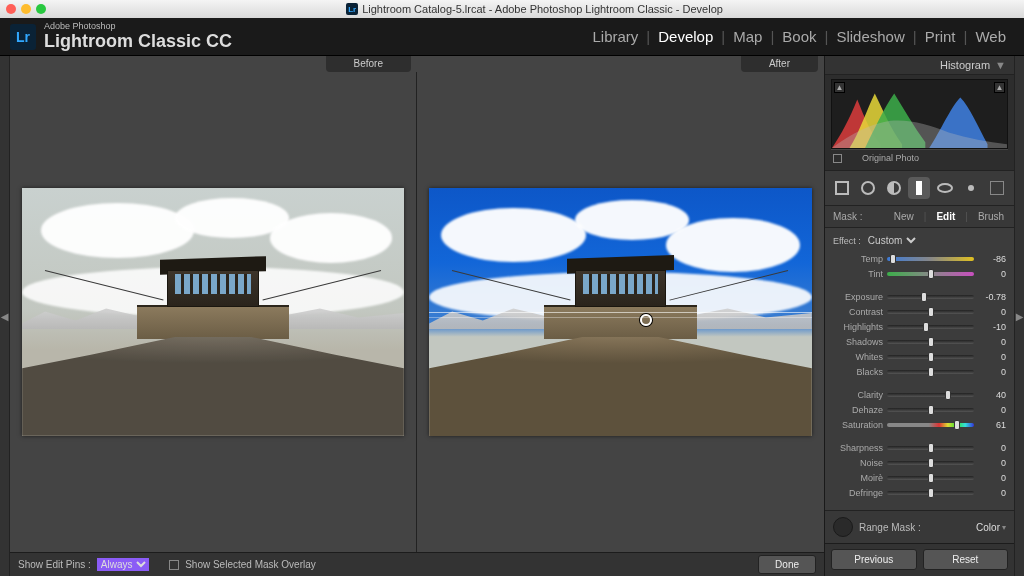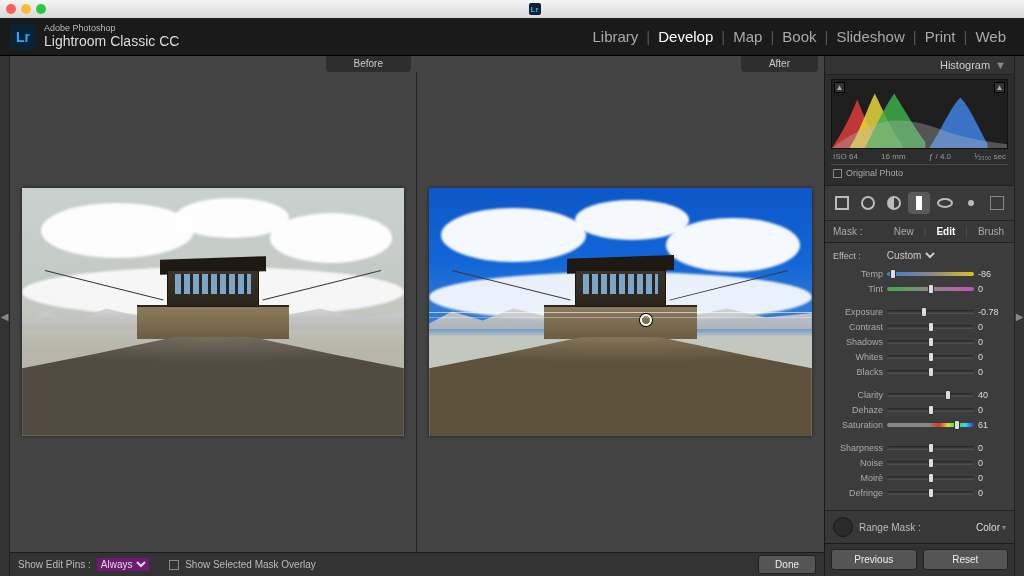--- a/index.html
+++ b/index.html
@@ -139,6 +139,7 @@
   <div class="dot grn"></div>
   <div class="title">
     <span class="lr-badge">Lr</span>
+    <span>Lightroom Catalog-5.lrcat - Adobe Photoshop Lightroom Classic - Develop</span>
   </div>
 </div>
 

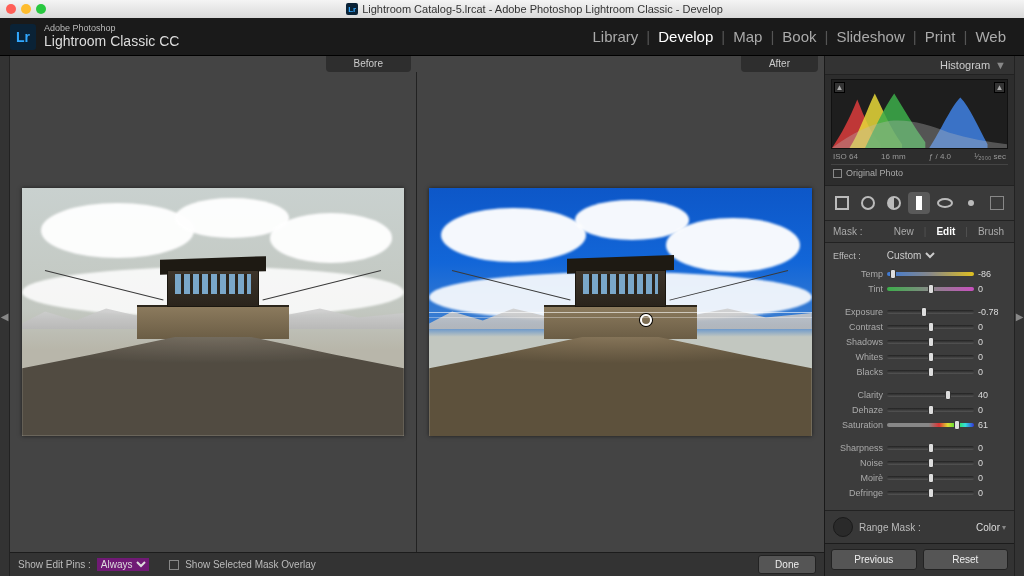--- a/index.html
+++ b/index.html
@@ -17,7 +17,7 @@
   .brand { display:flex; align-items:center; gap:8px; }
   .brand .lr-logo { width:26px;height:26px;background:#0a2236;color:#31A8FF;font-weight:bold;font-size:14px;display:flex;align-items:center;justify-content:center;border-radius:3px;}
   .brand-text { line-height:1.1; font-size:9px; color:#bbb; }
-  .brand-text .big { font-size:14px; color:#ddd; font-weight:400;}
+  .brand-text .big { font-size:18px; color:#ddd; font-weight:700;}
   .modules { margin-left:auto; display:flex; align-items:center; }
   .modules span { color:#aaa; font-size:15px; padding:0 8px; cursor:pointer;}
   .modules span.active { color:#fff; }

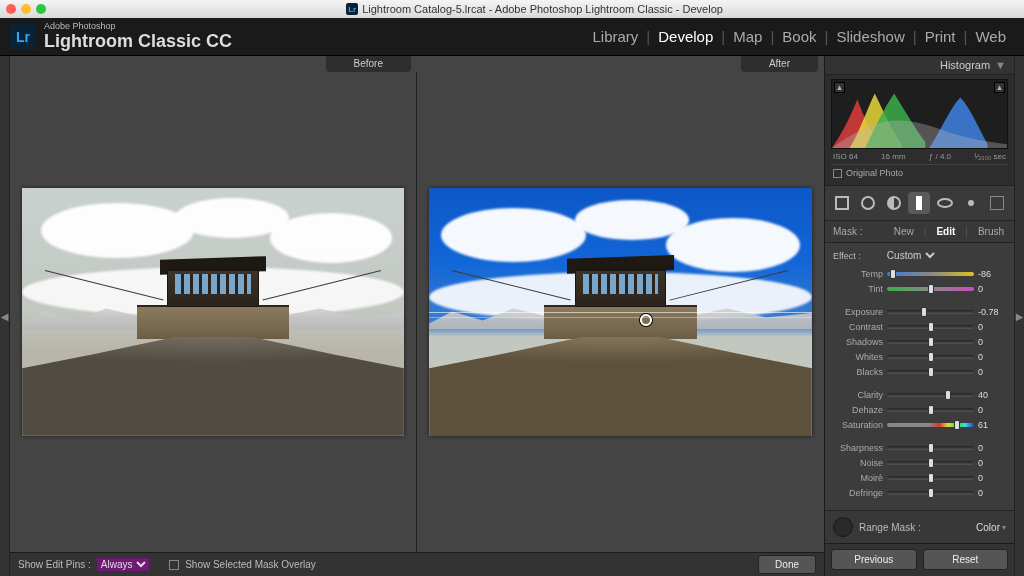--- a/index.html
+++ b/index.html
@@ -256,12 +256,6 @@
           <path d="M0,70 C20,55 40,45 60,42 C80,40 100,46 120,54 C140,60 160,64 180,66 L180,70 Z" fill="#bbb" opacity="0.35"></path>
         </svg>
       </div>
-      <div class="meta-row">
-        <span>ISO 64</span>
-        <span>16 mm</span>
-        <span>ƒ / 4.0</span>
-        <span>¹⁄₂₀₀₀ sec</span>
-      </div>
       <div class="orig-row">
         <span class="box"></span>
         <span>Original Photo</span>

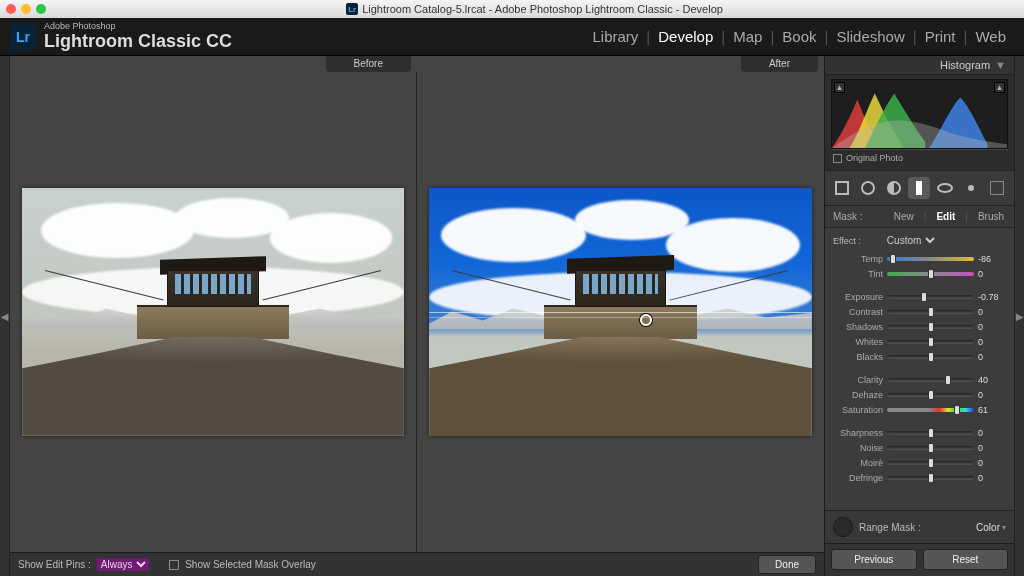--- a/index.html
+++ b/index.html
@@ -87,7 +87,7 @@
   .histo .clip.l{left:2px;} .histo .clip.r{right:2px;}
   .histo svg{position:absolute;inset:0;}
   .meta-row{display:flex;justify-content:space-between;font-size:8px;color:#999;padding:3px 2px;}
-  .orig-row{display:flex;align-items:center;gap:4px;font-size:9px;color:#aaa;padding:3px 2px;border-top:1px solid #444;}
+  .orig-row{display:flex;align-items:center;gap:20px;font-size:9px;color:#aaa;padding:3px 2px;border-top:1px solid #444;}
   .orig-row .box{width:9px;height:9px;border:1px solid #888;}
 
   .tool-strip{display:flex;justify-content:space-around;align-items:center;padding:6px 4px;background:#3a3a3a;border-top:1px solid #222;border-bottom:1px solid #222;}

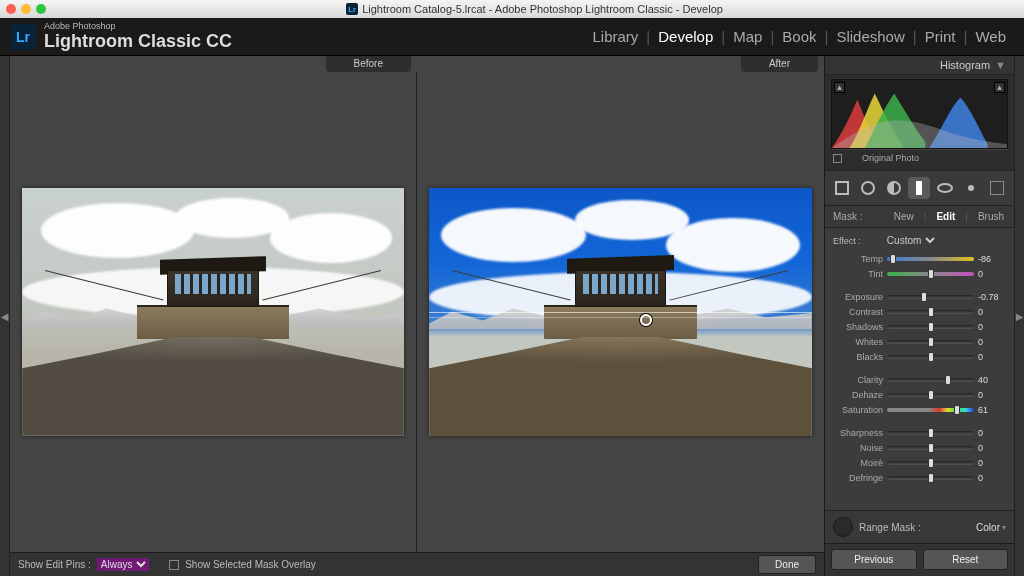--- a/index.html
+++ b/index.html
@@ -116,7 +116,7 @@
   .sl-track.sat{background:linear-gradient(90deg,#888,#888 48%,#d33 60%,#dd3 70%,#3d3 80%,#3dd 90%,#33d 100%);}
   .sl-knob{position:absolute;top:-3px;width:6px;height:10px;background:#ddd;border:1px solid #333;border-radius:2px;transform:translateX(-50%);}
   .sl-val{width:28px;color:#ddd;}
-  .effect-row{display:flex;align-items:center;gap:22px;padding:4px 0;}
+  .effect-row{display:flex;align-items:center;gap:3px;padding:4px 0;}
   .effect-row select{background:#3c3c3c;color:#ccc;border:none;font-size:10px;}
 
   .range-mask{display:flex;align-items:center;gap:6px;padding:6px 8px;font-size:10px;color:#bbb;background:#383838;border-top:1px solid #222;}

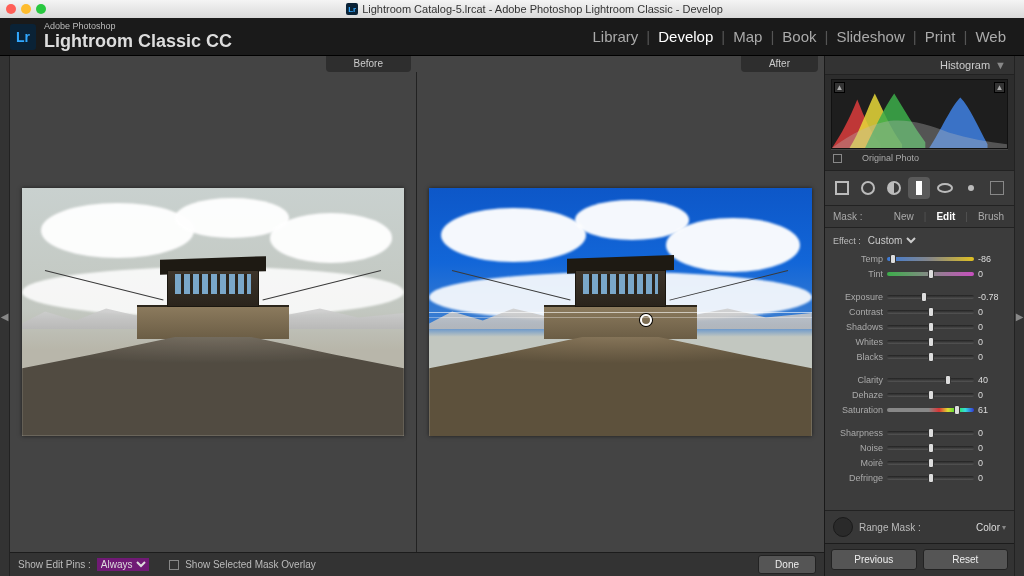--- a/index.html
+++ b/index.html
@@ -115,7 +115,7 @@
   .sl-track.tint{background:linear-gradient(90deg,#3cae4a,#888 50%,#c94fbf);}
   .sl-track.sat{background:linear-gradient(90deg,#888,#888 48%,#d33 60%,#dd3 70%,#3d3 80%,#3dd 90%,#33d 100%);}
   .sl-knob{position:absolute;top:-3px;width:6px;height:10px;background:#ddd;border:1px solid #333;border-radius:2px;transform:translateX(-50%);}
-  .sl-val{width:28px;color:#ddd;}
+  .sl-val{width:28px;text-align:right;color:#ddd;}
   .effect-row{display:flex;align-items:center;gap:3px;padding:4px 0;}
   .effect-row select{background:#3c3c3c;color:#ccc;border:none;font-size:10px;}
 

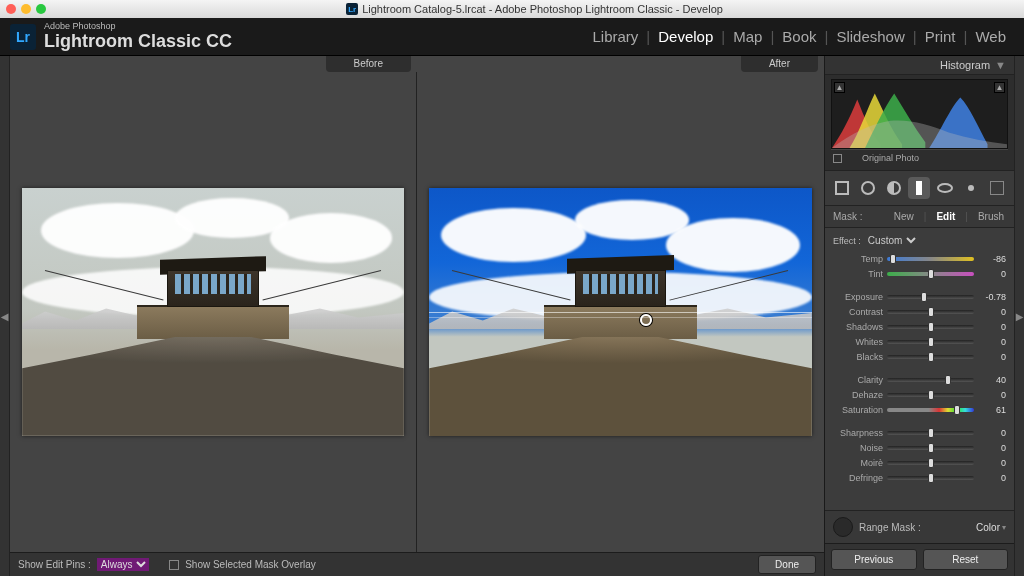--- a/index.html
+++ b/index.html
@@ -332,6 +332,13 @@
           <div class="sl-val">0</div>
         </div>
       <div class="sl-row">
+          <div class="sl-label">Highlights</div>
+          <div class="sl-track">
+            <div class="sl-knob" style="left:45%"></div>
+          </div>
+          <div class="sl-val">-10</div>
+        </div>
+      <div class="sl-row">
           <div class="sl-label">Shadows</div>
           <div class="sl-track">
             <div class="sl-knob" style="left:50%"></div>

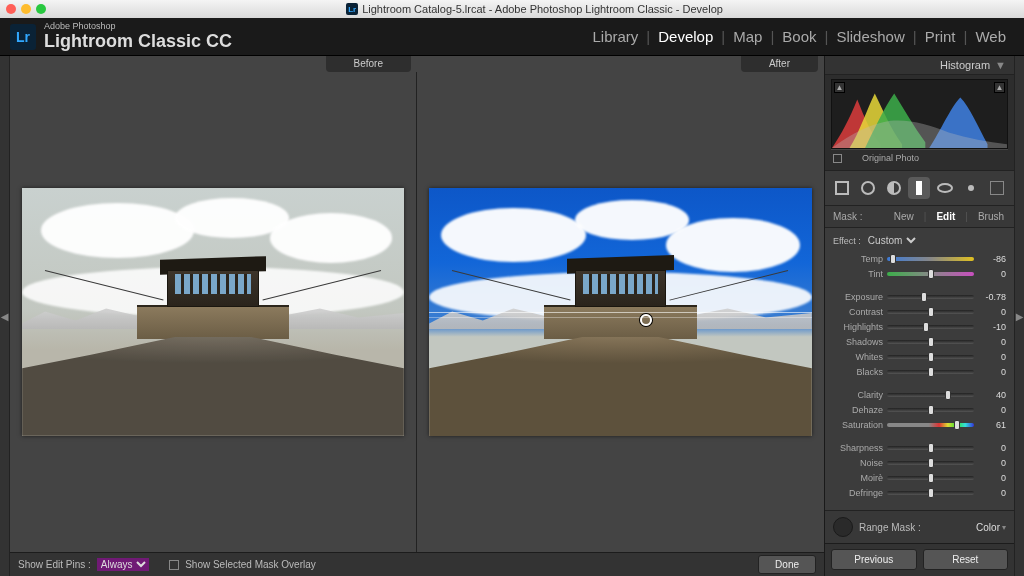--- a/index.html
+++ b/index.html
@@ -74,7 +74,7 @@
 
   
   .tool-bar { height:24px; background:#333; border-top:1px solid #1c1c1c; display:flex; align-items:center; padding:0 8px; font-size:10px; color:#bbb; gap:6px;}
-  .tool-bar select { background:#701a75; color:#ddd; border:none; font-size:10px;}
+  .tool-bar select { background:#8b5cf6; color:#ddd; border:none; font-size:10px;}
   .tool-bar .chk{width:10px;height:10px;border:1px solid #888;display:inline-block;}
   .tool-bar .done { margin-left:auto; background:#555; border:1px solid #222; color:#eee; padding:3px 16px; border-radius:3px; cursor:pointer; font-size:10px;}
 

